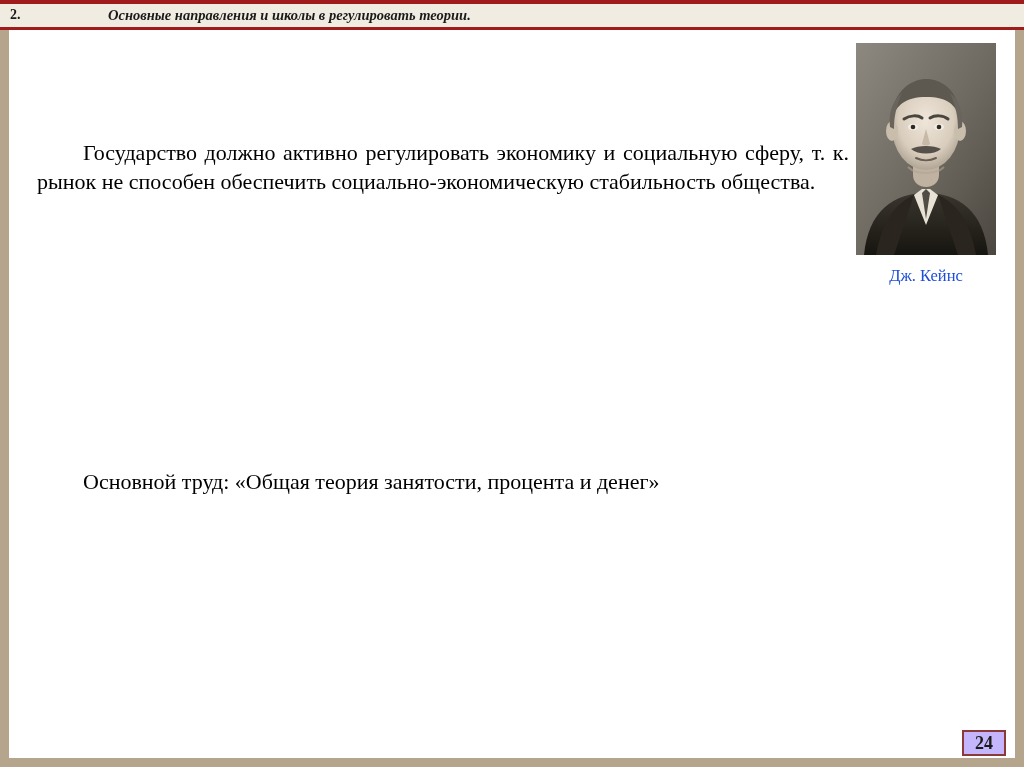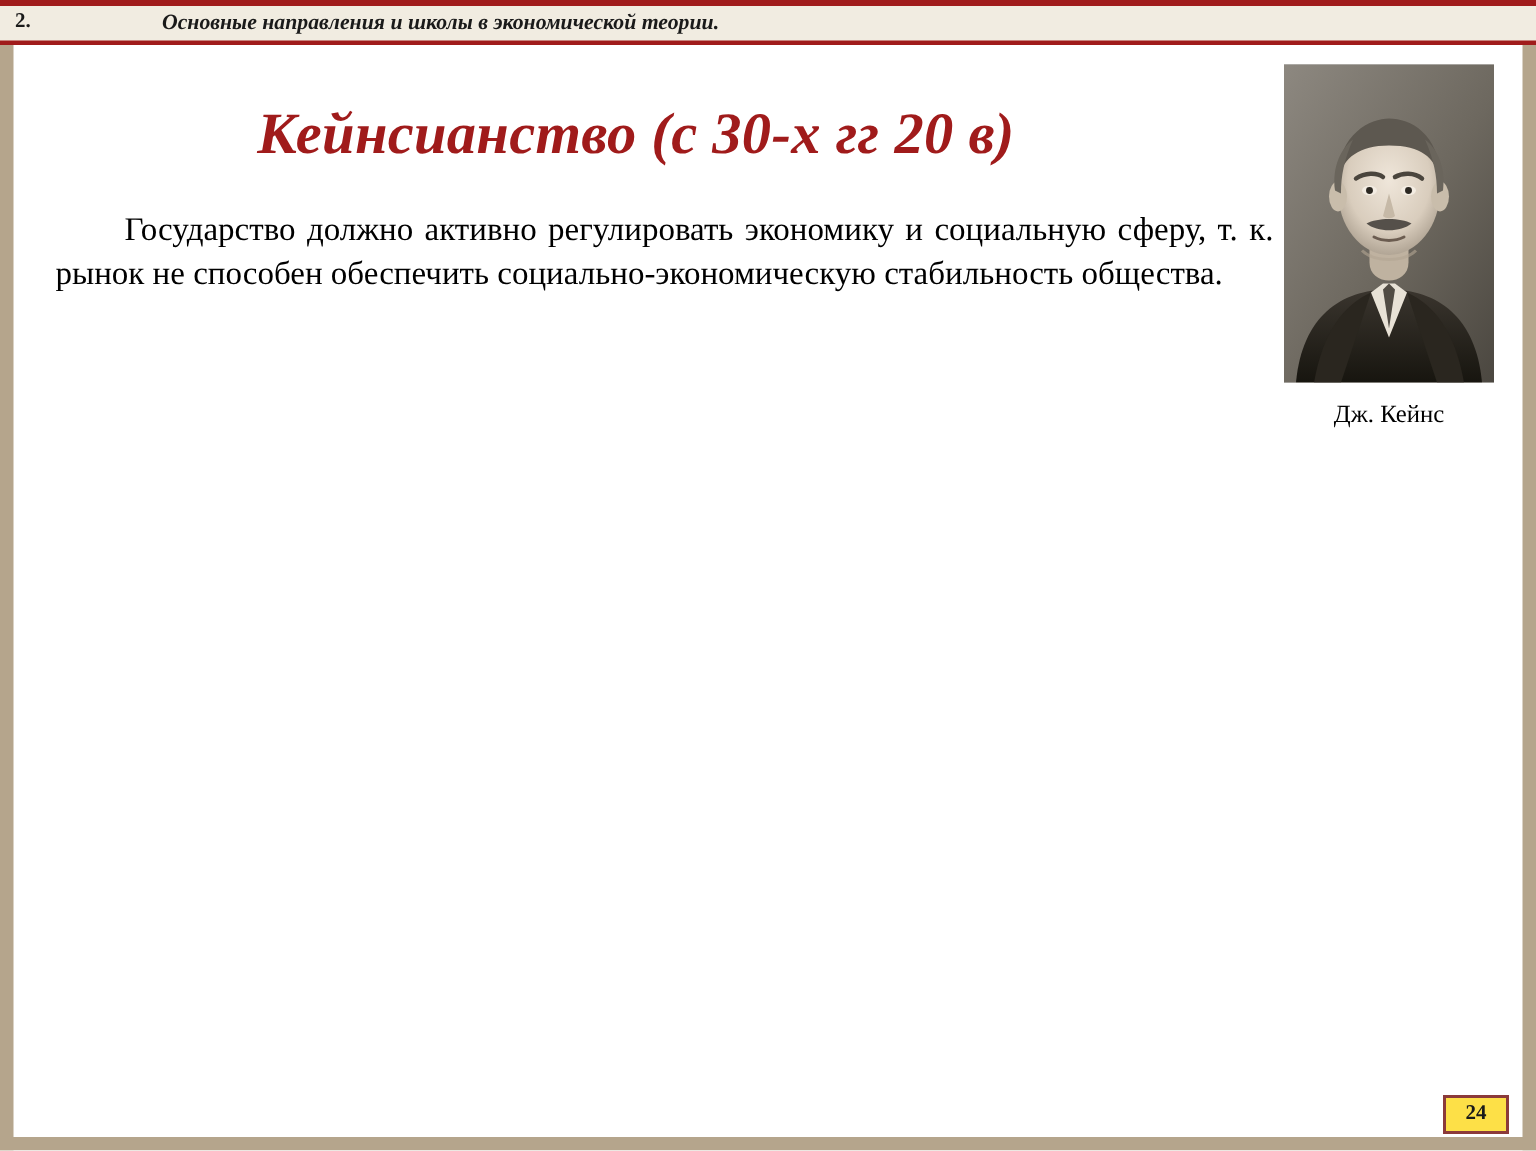--- a/index.html
+++ b/index.html
@@ -165,7 +165,7 @@
   <div class="header">
     <div class="header-inner">
       <div class="header-number">2.</div>
-      <div class="header-title">Основные направления и школы в экономической теории.</div>
+      <div class="header-title">Основные направления и школы в регулировать теории.</div>
     </div>
   </div>
 

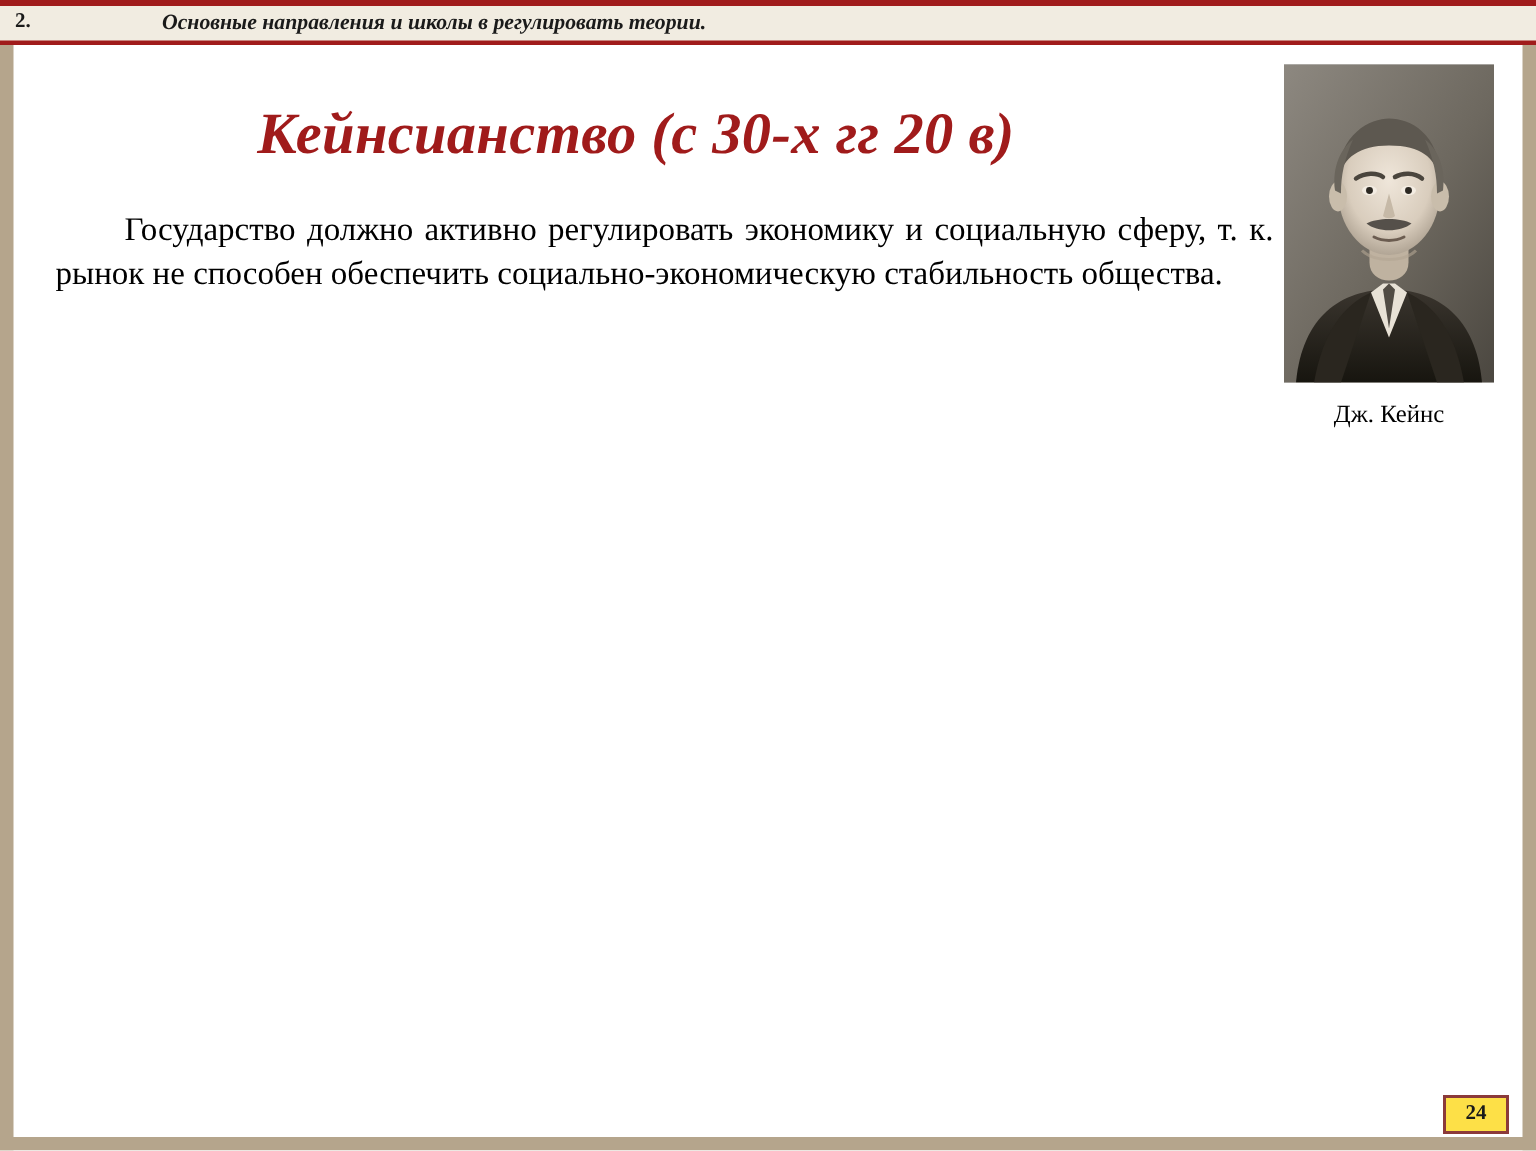--- a/index.html
+++ b/index.html
@@ -171,7 +171,6 @@
 
   <div class="content">
 
-    <div class="slide-title">Кейнсианство (с 30-х гг 20 в)</div>
 
     <div class="para para-1">Государство должно активно регулировать экономику и социальную сферу, т. к. рынок не способен обеспечить социально-экономическую стабильность общества.</div>
 

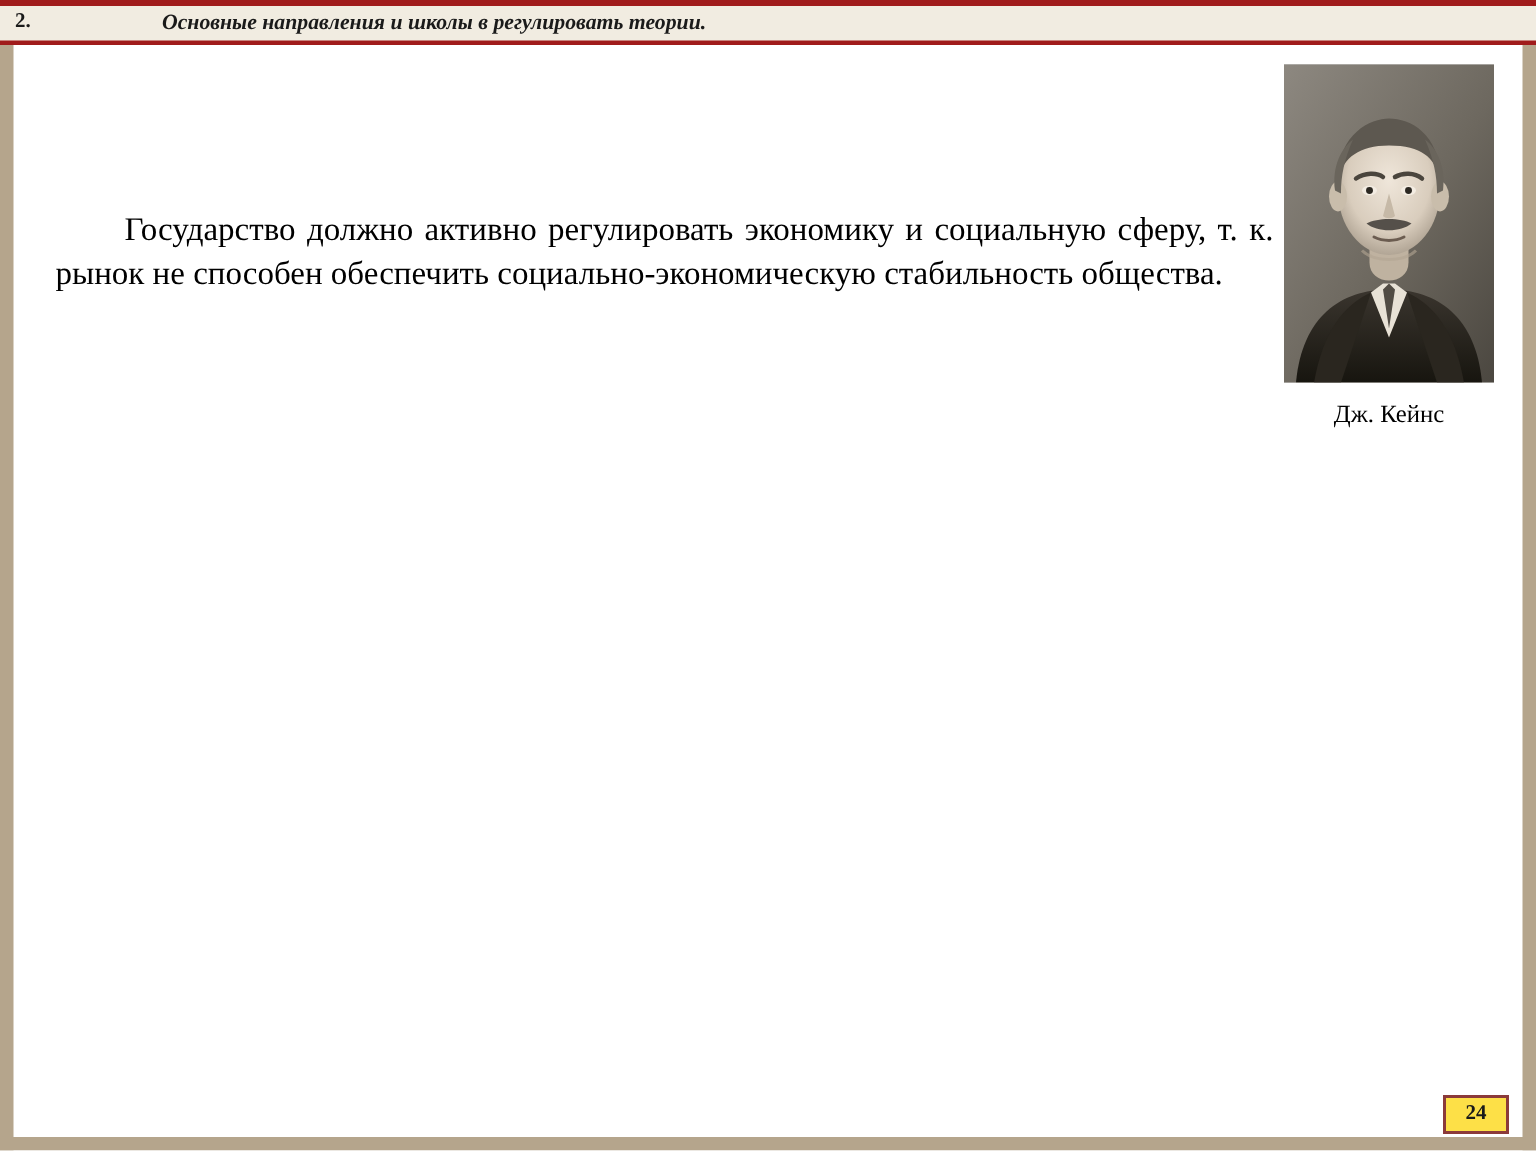--- a/index.html
+++ b/index.html
@@ -136,7 +136,7 @@
     text-align: center;
     font-family: "Liberation Serif", serif;
     font-size: 16.5px;
-    color: #000000;
+    color: #1d4ed8;
   }
   
   .page-badge {

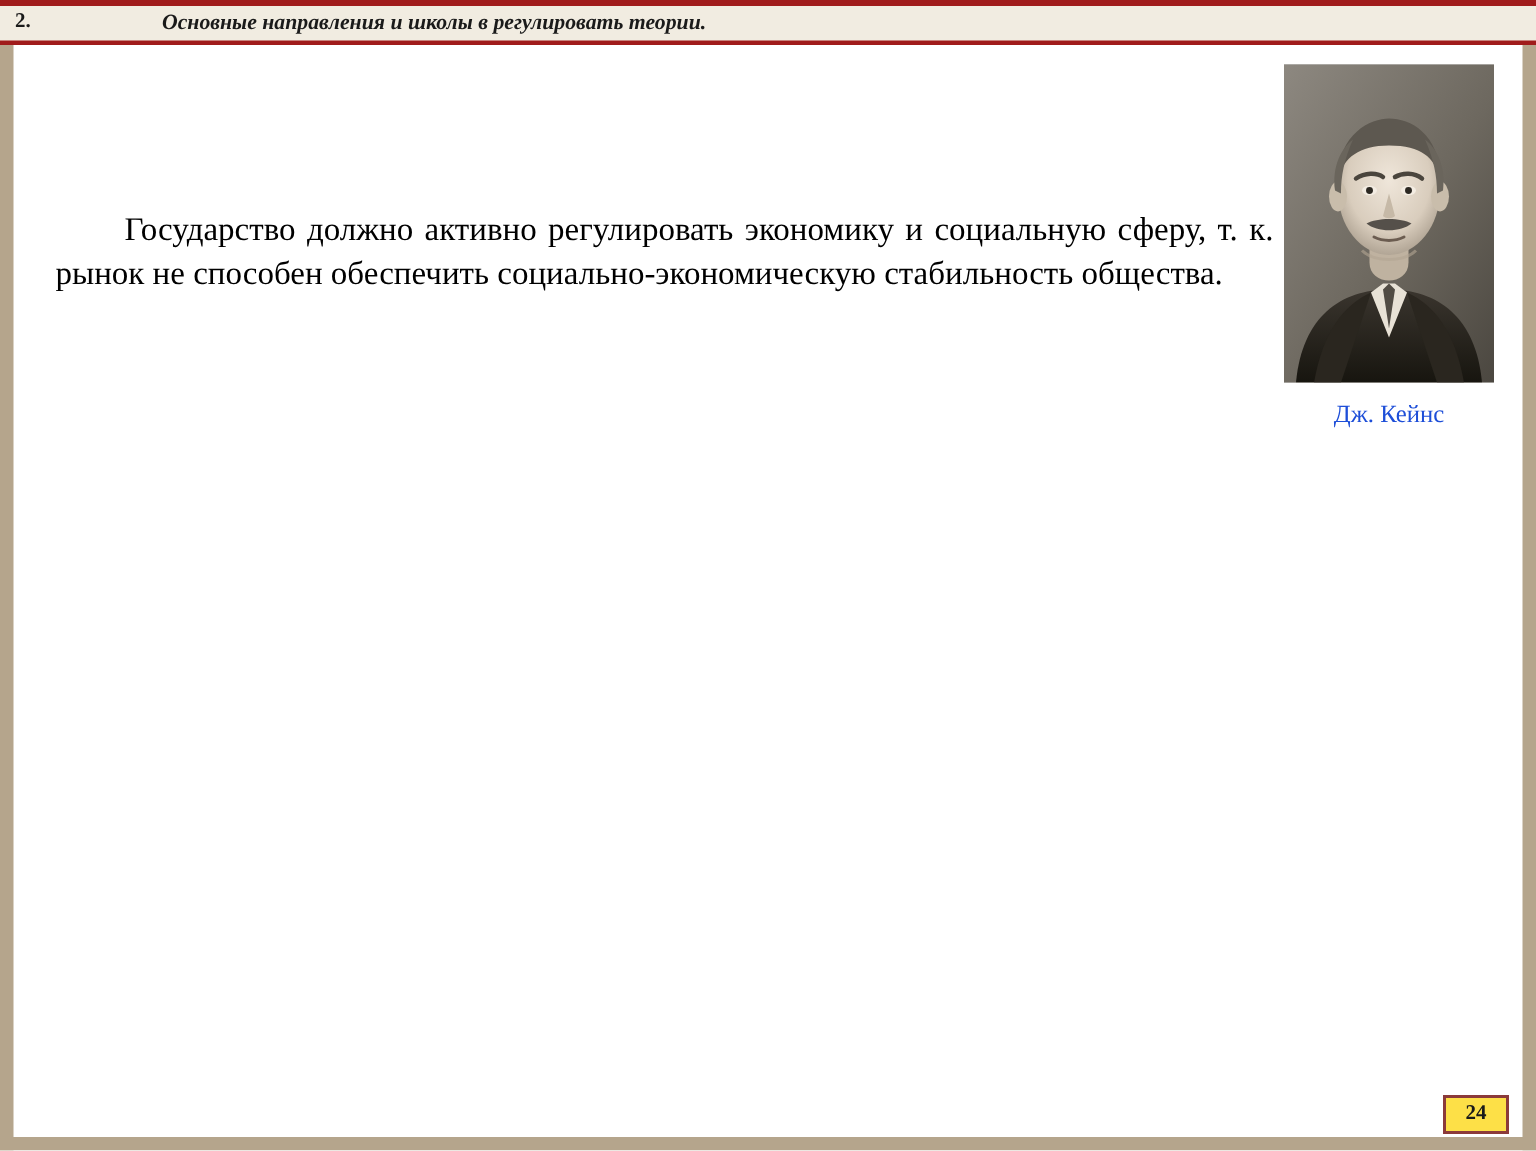--- a/index.html
+++ b/index.html
@@ -175,6 +175,7 @@
     <div class="para para-1">Государство должно активно регулировать экономику и социальную сферу, т. к. рынок не способен обеспечить социально-экономическую стабильность общества.</div>
 
 
+    <div class="para para-3">Основной труд: «Общая теория занятости, процента и денег»</div>
 
     <div class="portrait-wrap">
       <svg class="portrait" viewBox="0 0 140 212" preserveAspectRatio="none">

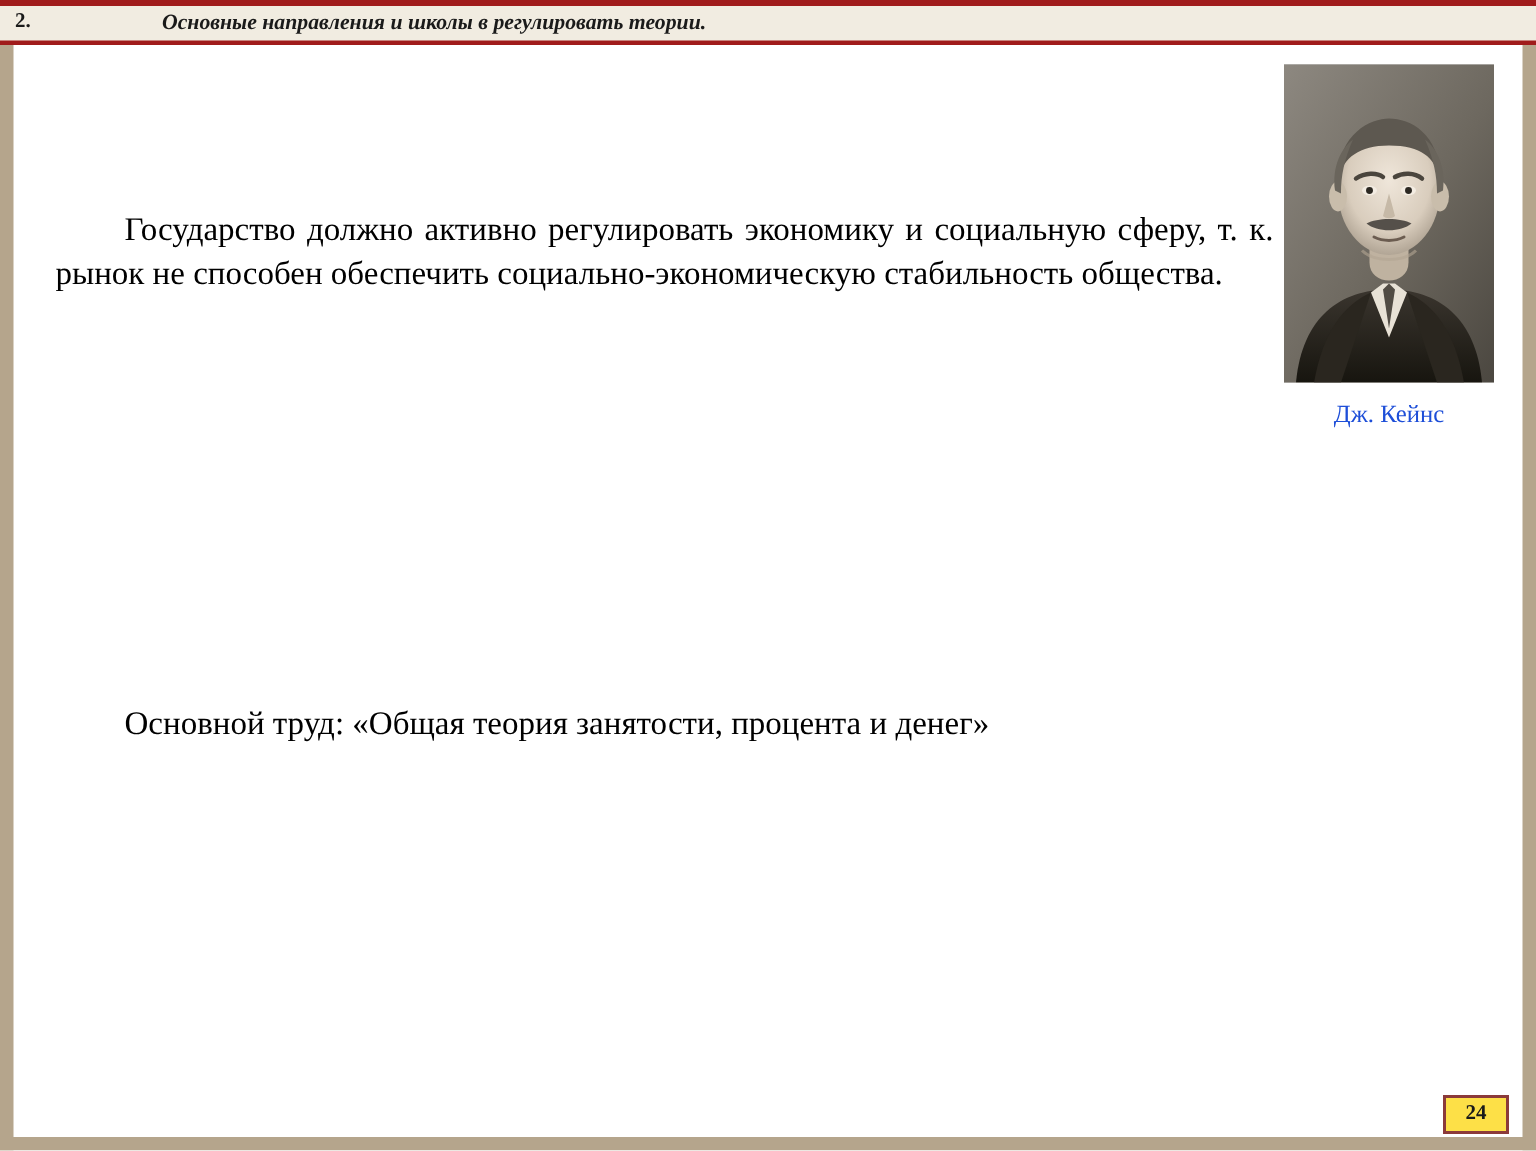--- a/index.html
+++ b/index.html
@@ -145,7 +145,7 @@
     bottom: 2px;
     width: 44px;
     height: 26px;
-    background: #fde047;
+    background: #c4b5fd;
     border: 2px solid #8b3a3a;
     box-sizing: border-box;
     display: flex;
@@ -153,7 +153,7 @@
     justify-content: center;
     font-family: "Liberation Serif", serif;
     font-weight: bold;
-    font-size: 14px;
+    font-size: 18px;
     color: #1a1a1a;
   }
 </style>

